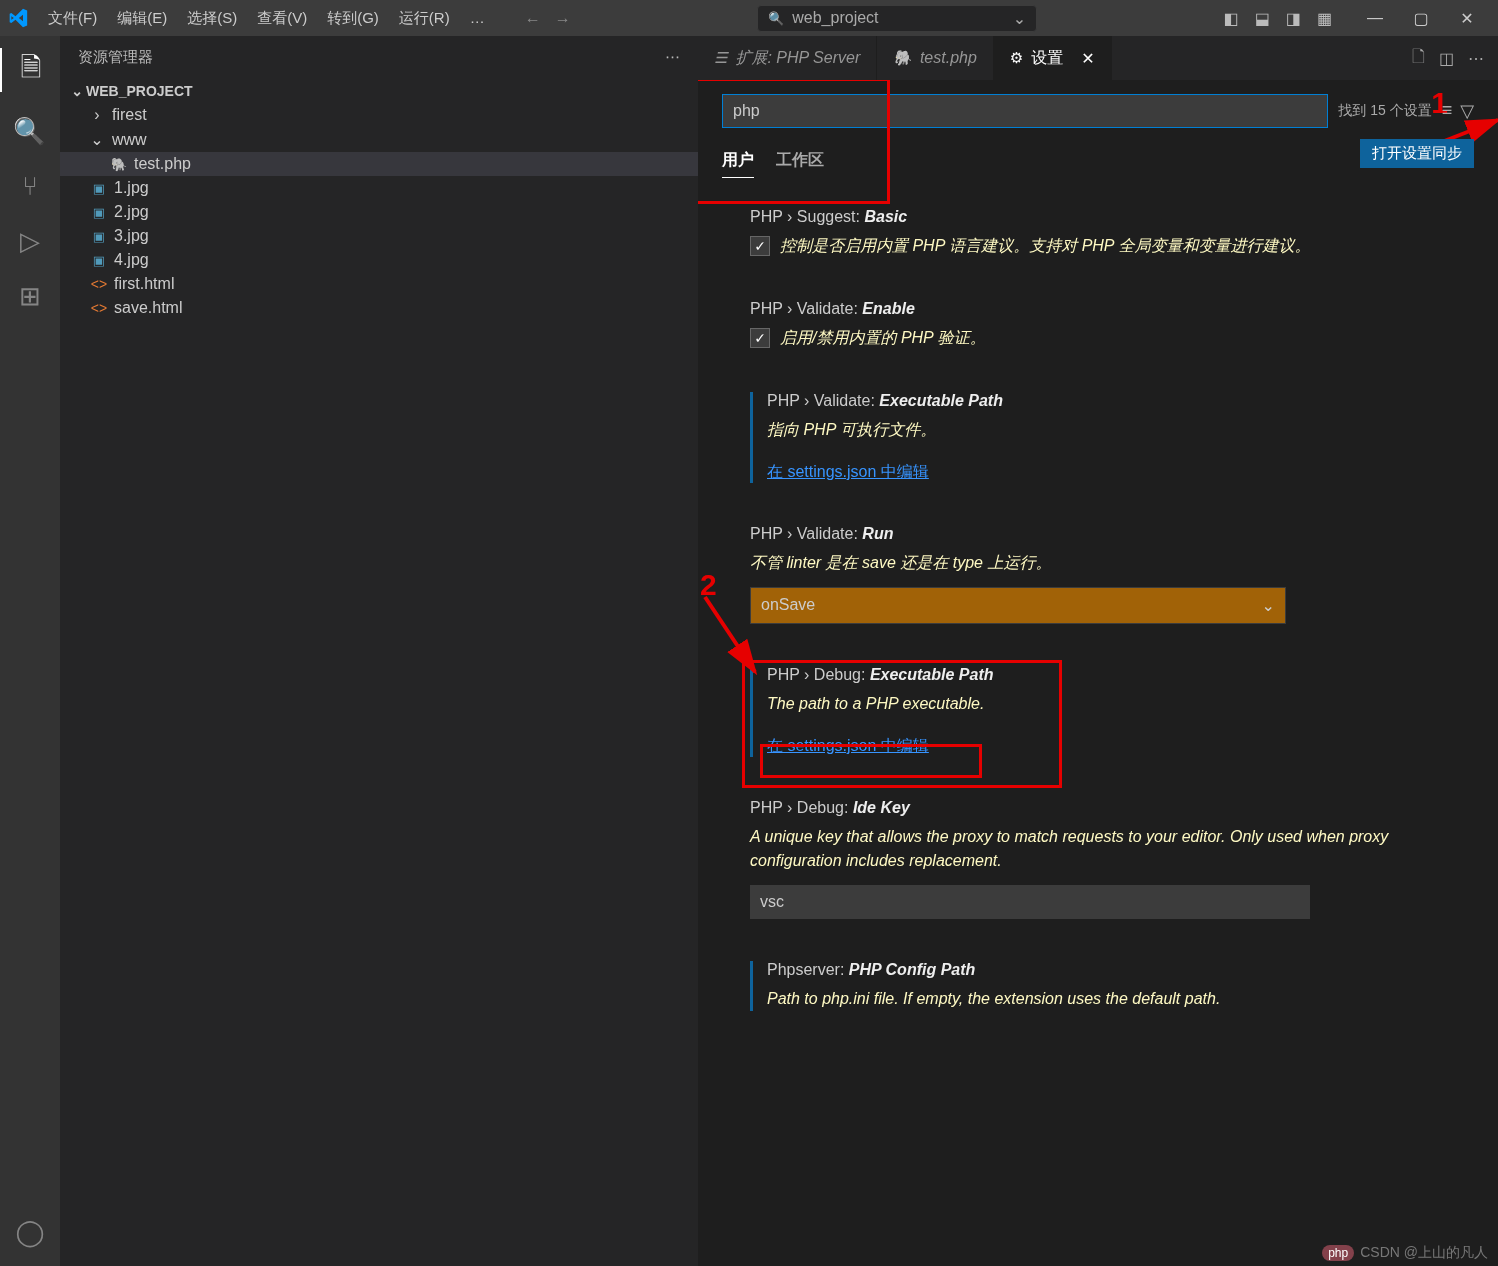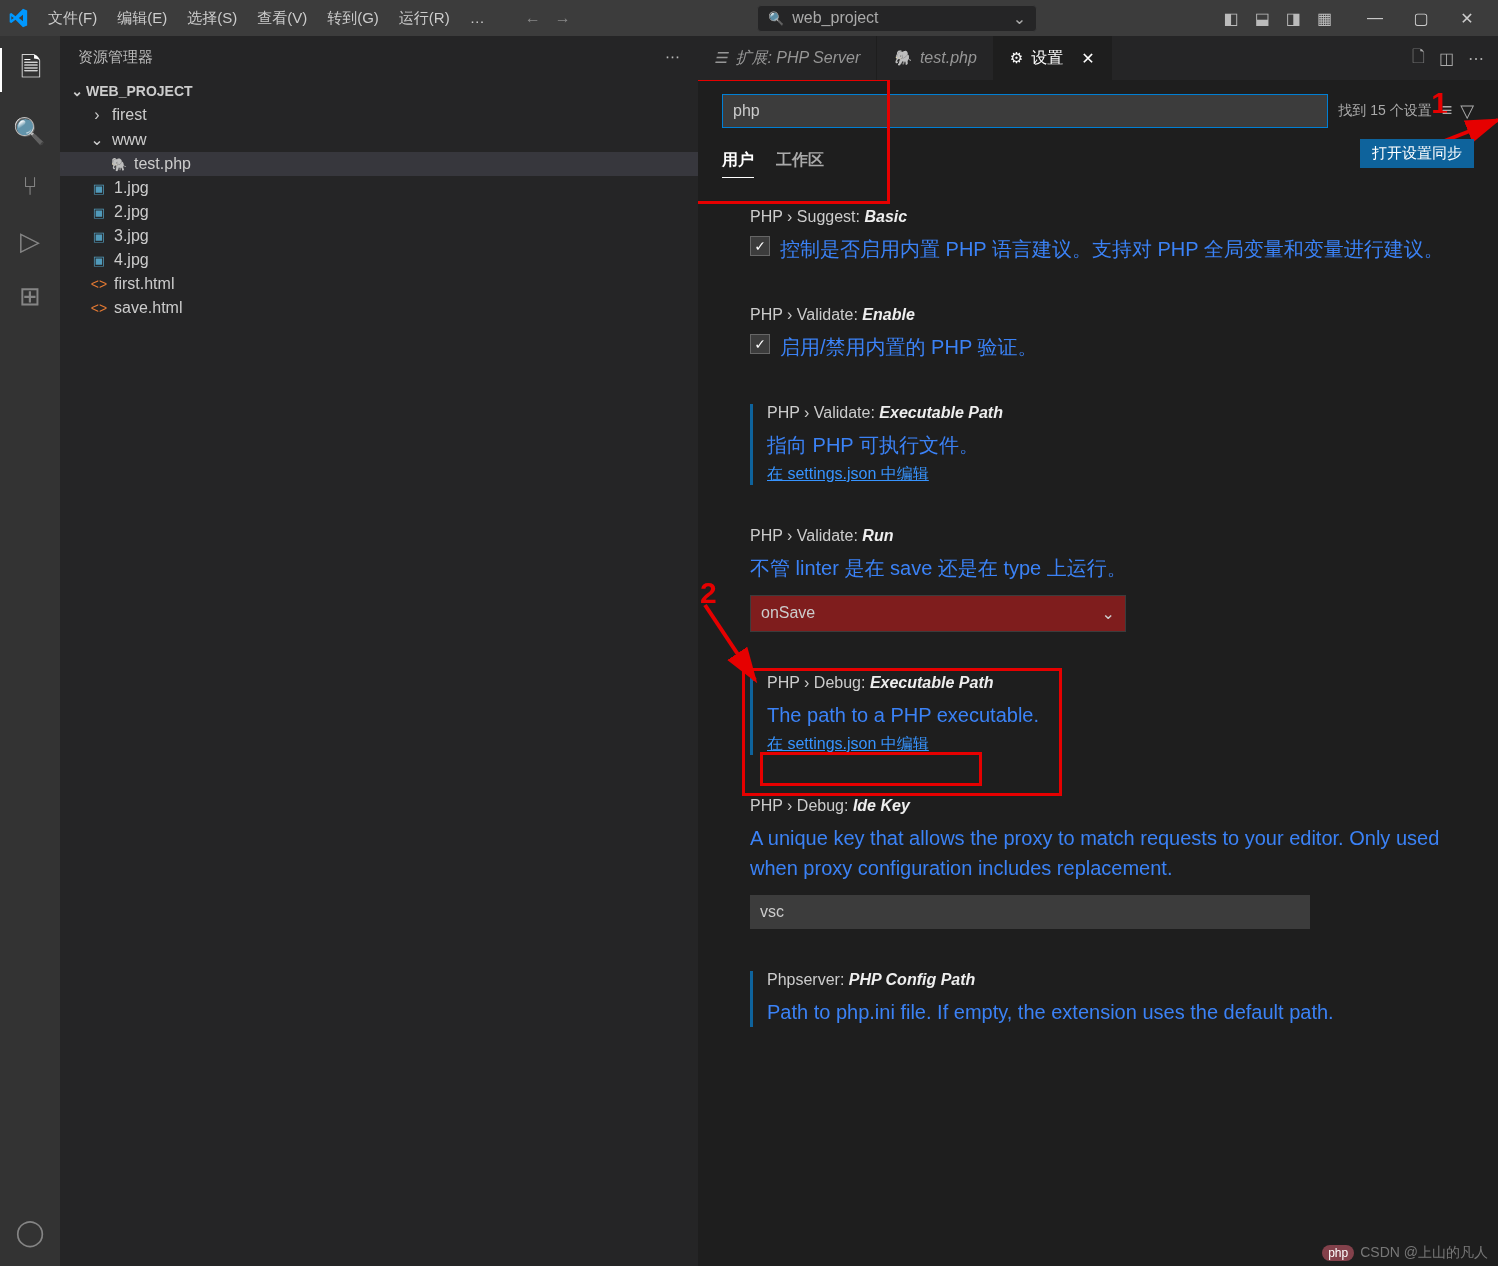--- a/index.html
+++ b/index.html
@@ -55,7 +55,7 @@
 .setting-title { font-size: 16px; margin-bottom: 8px; }
 .setting-title .cat { color: #ccc; }
 .setting-title .name { color: #eee; font-weight: 600; font-style: italic; }
-.setting-desc { color: #3b82f6; font-size: 20px; line-height: 1.5; }
+.setting-desc { color: #fef9c3; font-size: 16px; line-height: 1.5; font-style: italic; }
 .checkbox-row { display: flex; gap: 10px; align-items: flex-start; }
 .checkbox { width: 20px; height: 20px; border: 1px solid #666; background: #3c3c3c; display: flex; align-items: center; justify-content: center; flex-shrink: 0; color: #fff; font-size: 14px; margin-top: 2px; }
 .edit-link { color: #3794ff; text-decoration: underline; cursor: pointer; display: inline-block; margin-top: 4px; font-size: 16px; }

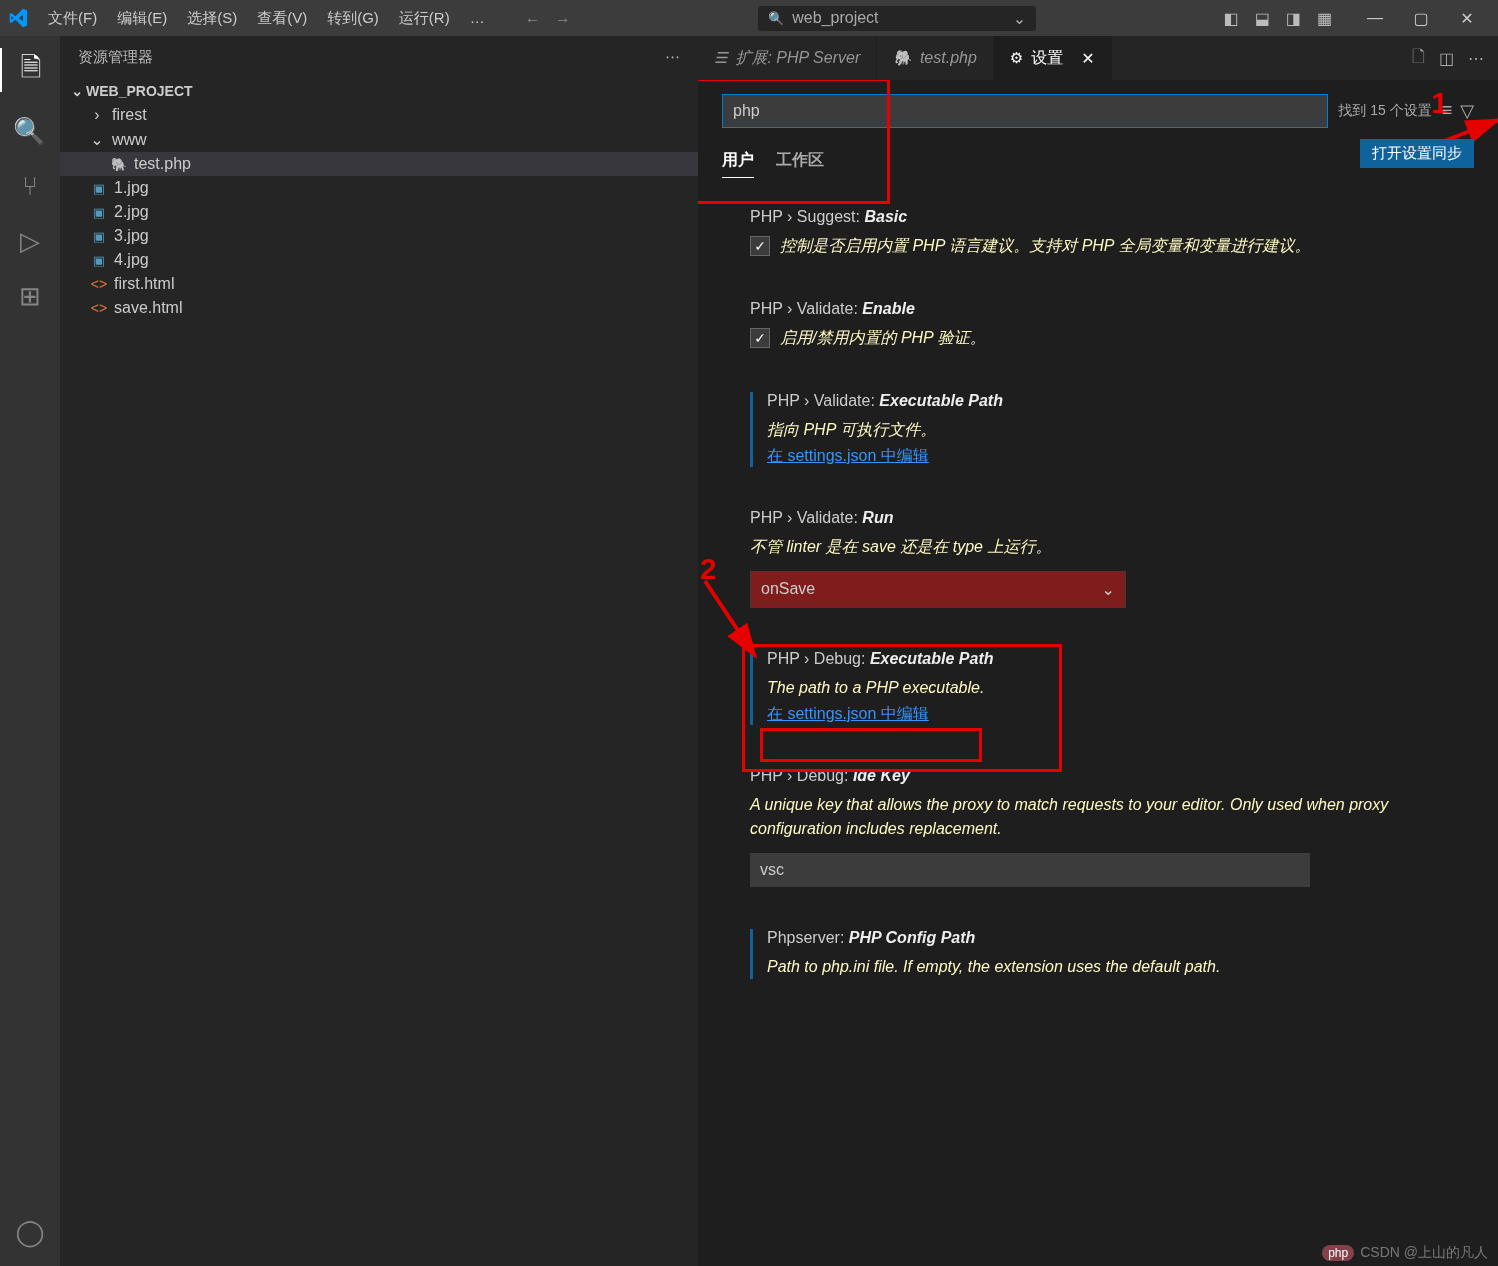--- a/index.html
+++ b/index.html
@@ -58,7 +58,7 @@
 .setting-desc { color: #fef9c3; font-size: 16px; line-height: 1.5; font-style: italic; }
 .checkbox-row { display: flex; gap: 10px; align-items: flex-start; }
 .checkbox { width: 20px; height: 20px; border: 1px solid #666; background: #3c3c3c; display: flex; align-items: center; justify-content: center; flex-shrink: 0; color: #fff; font-size: 14px; margin-top: 2px; }
-.edit-link { color: #3794ff; text-decoration: underline; cursor: pointer; display: inline-block; margin-top: 4px; font-size: 16px; }
+.edit-link { color: #3794ff; text-decoration: underline; cursor: pointer; display: inline-block; margin-top: 20px; font-size: 16px; }
 .select { background: #7f1d1d; border: 1px solid #3c3c3c; color: #ccc; padding: 8px 10px; width: 376px; display: flex; justify-content: space-between; margin-top: 12px; cursor: pointer; }
 .text-input { background: #3c3c3c; border: none; color: #ccc; padding: 8px 10px; width: 560px; display: block; margin-top: 12px; font-size: 16px; }
 .mod-bar { border-left: 3px solid #0e639c; padding-left: 14px; }

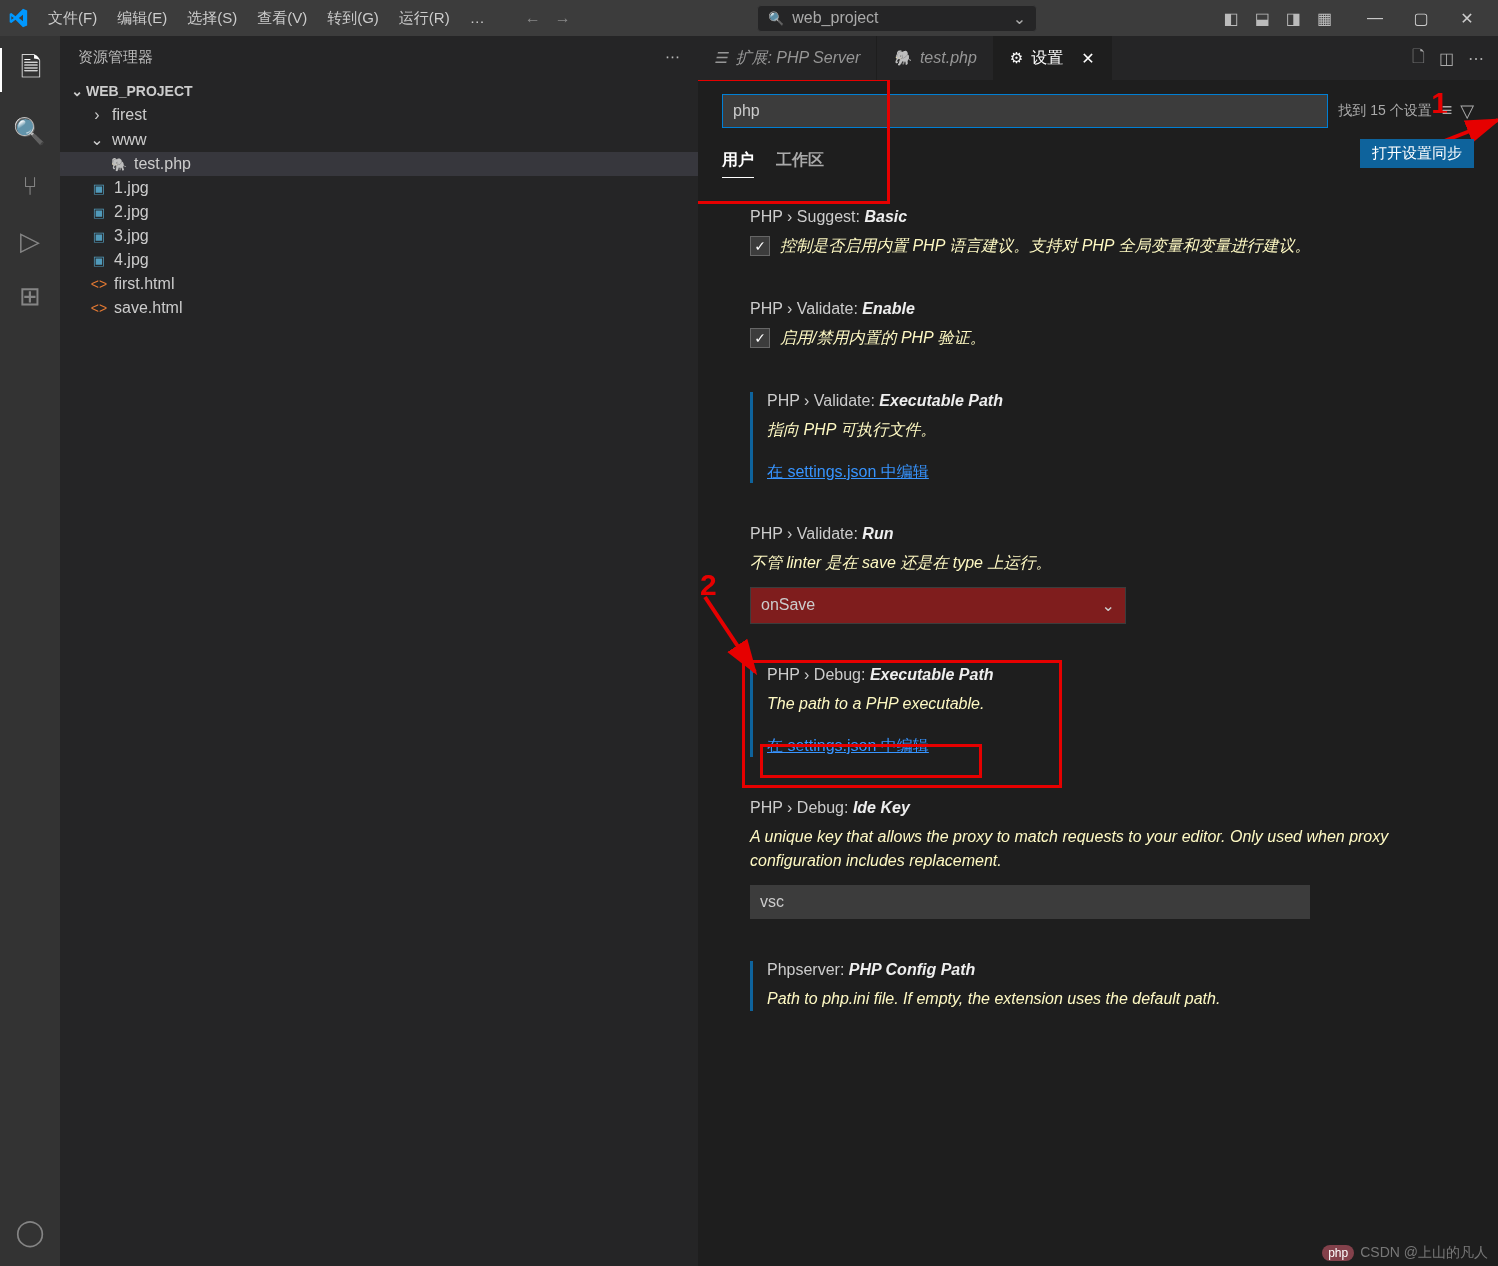--- a/index.html
+++ b/index.html
@@ -59,7 +59,7 @@
 .checkbox-row { display: flex; gap: 10px; align-items: flex-start; }
 .checkbox { width: 20px; height: 20px; border: 1px solid #666; background: #3c3c3c; display: flex; align-items: center; justify-content: center; flex-shrink: 0; color: #fff; font-size: 14px; margin-top: 2px; }
 .edit-link { color: #3794ff; text-decoration: underline; cursor: pointer; display: inline-block; margin-top: 20px; font-size: 16px; }
-.select { background: #7f1d1d; border: 1px solid #3c3c3c; color: #ccc; padding: 8px 10px; width: 376px; display: flex; justify-content: space-between; margin-top: 12px; cursor: pointer; }
+.select { background: #a16207; border: 1px solid #3c3c3c; color: #ccc; padding: 8px 10px; width: 536px; display: flex; justify-content: space-between; margin-top: 12px; cursor: pointer; }
 .text-input { background: #3c3c3c; border: none; color: #ccc; padding: 8px 10px; width: 560px; display: block; margin-top: 12px; font-size: 16px; }
 .mod-bar { border-left: 3px solid #0e639c; padding-left: 14px; }
 .red-box { border: 3px solid #e60000; position: absolute; pointer-events: none; }

